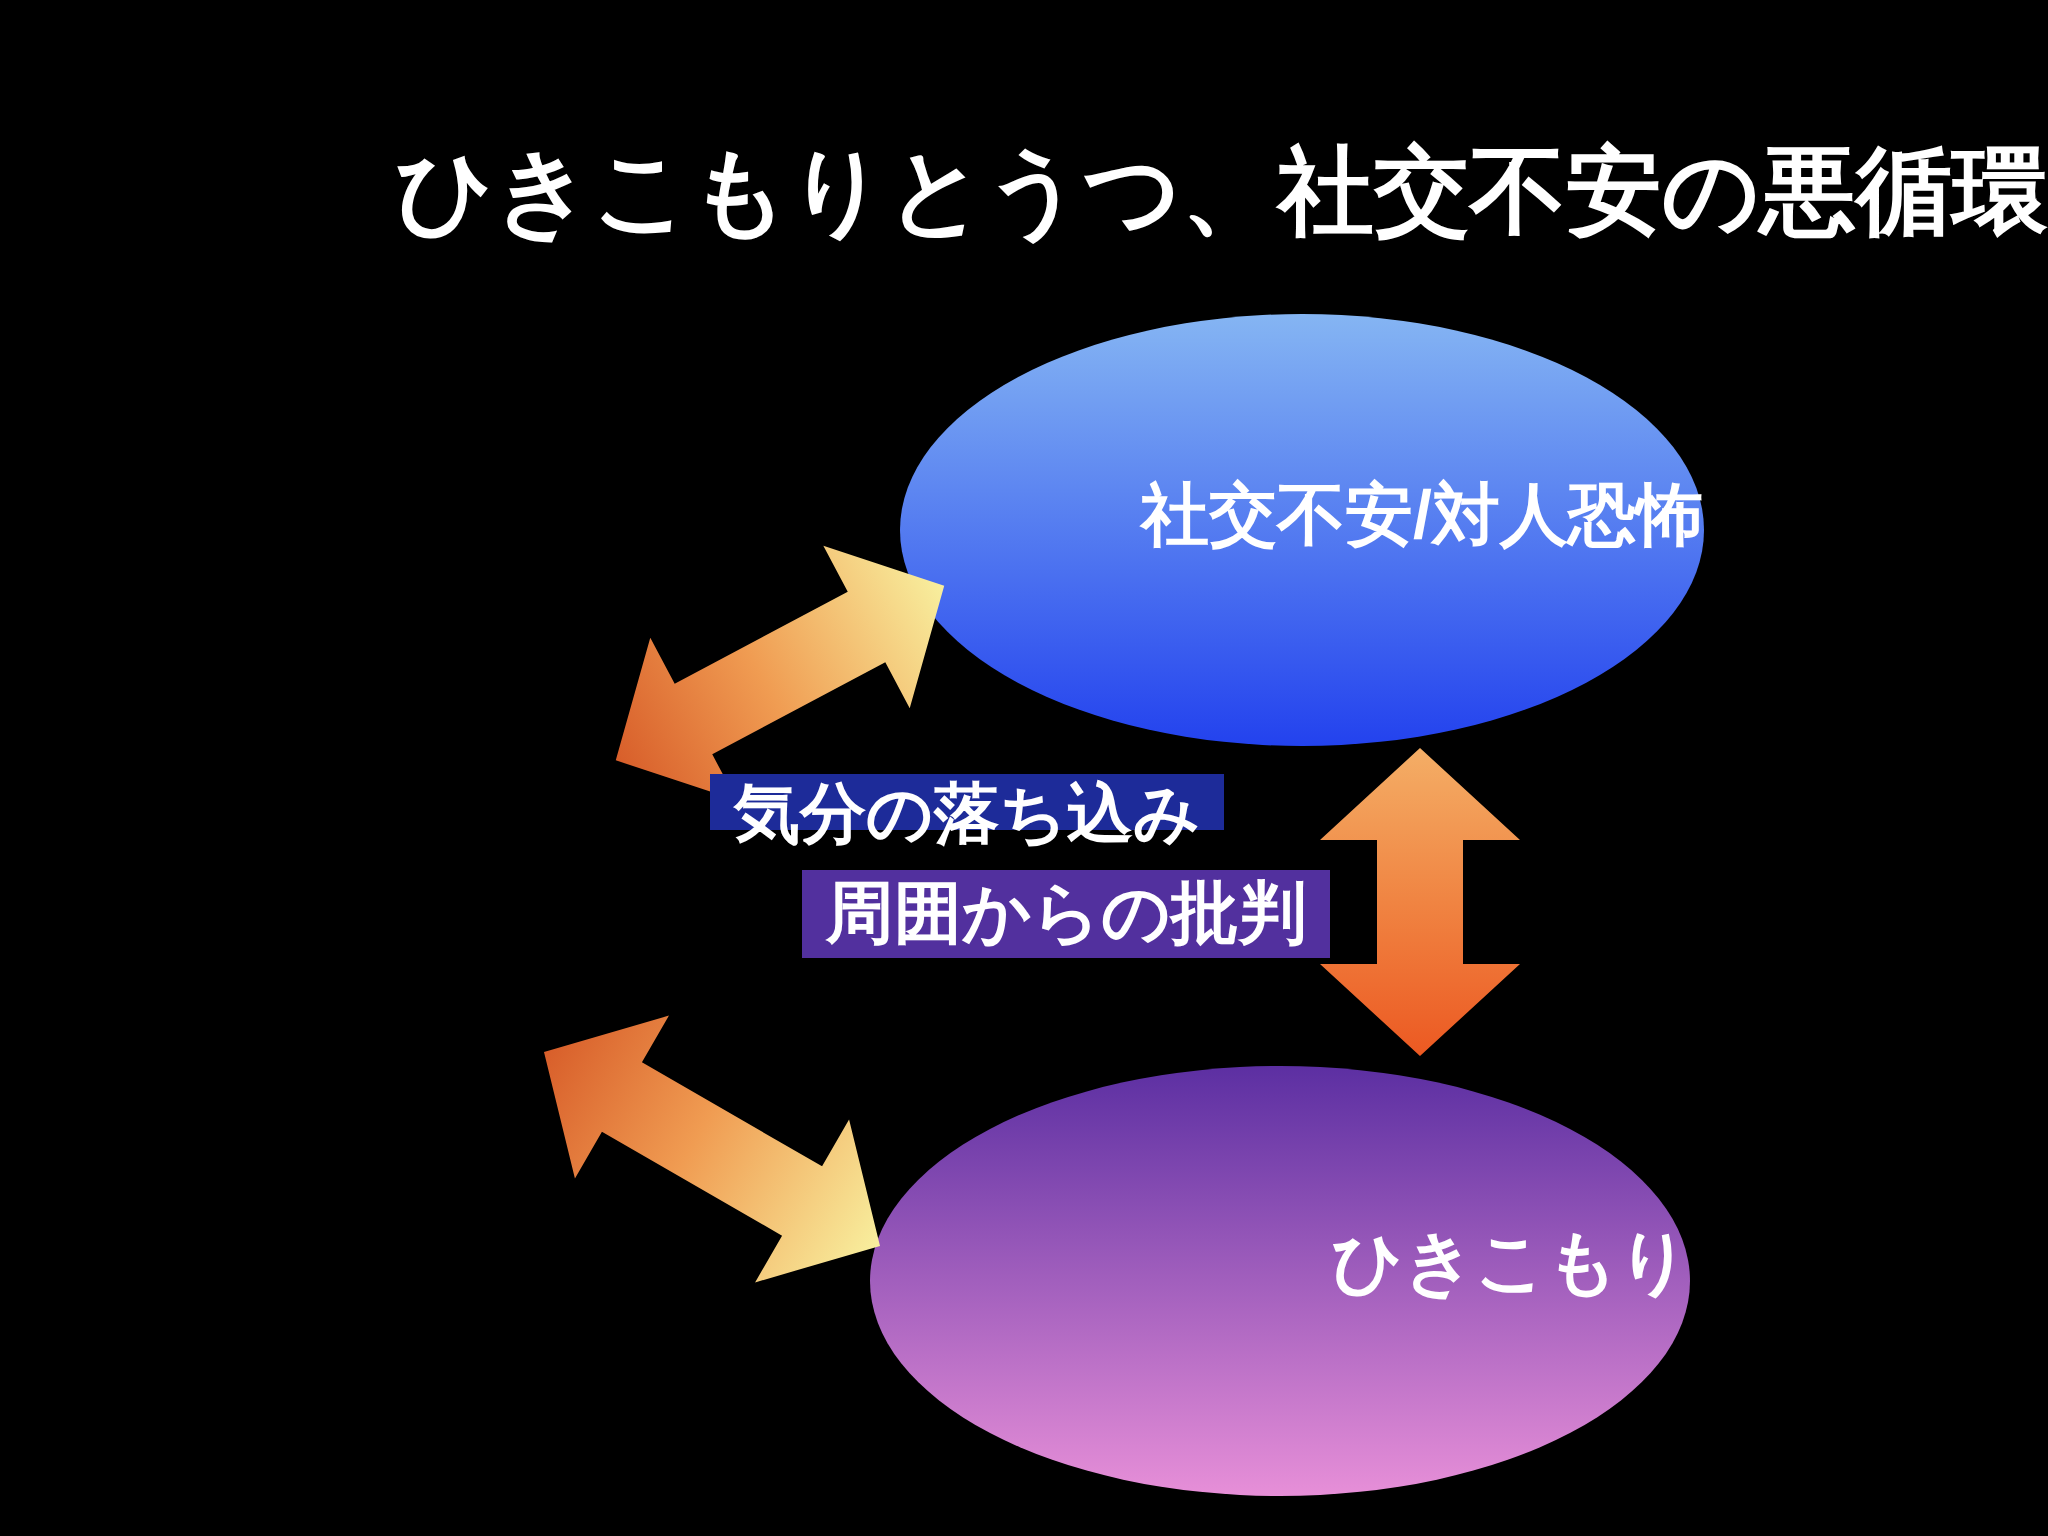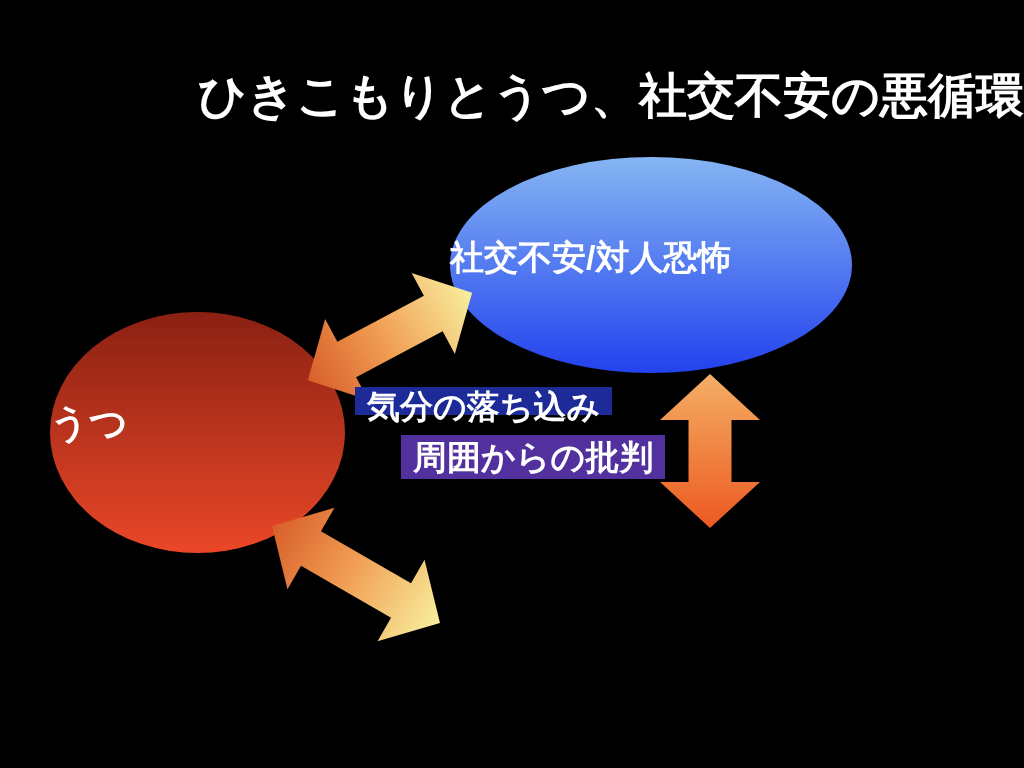--- a/index.html
+++ b/index.html
@@ -19,7 +19,7 @@
   }
   .node{
     position:absolute;border-radius:50%;
-    display:flex;align-items:center;justify-content:flex-start;
+    display:flex;align-items:center;justify-content:flex-end;
     color:var(--text_white,#fff);font-weight:bold;
   }
   .node-social{

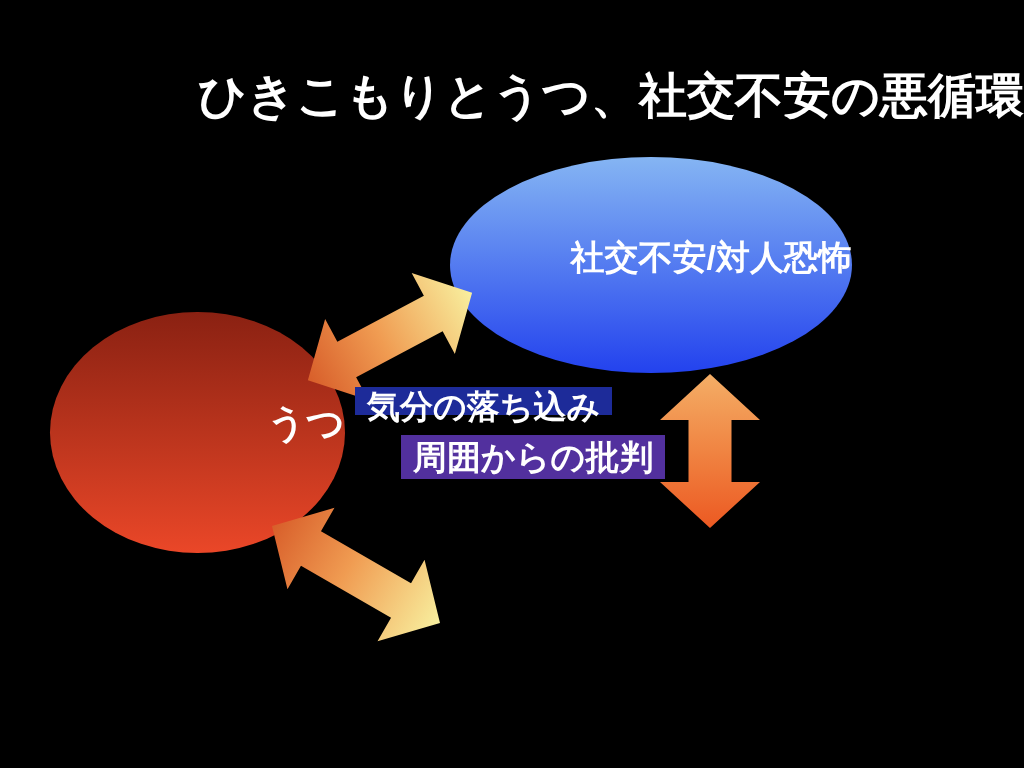--- a/index.html
+++ b/index.html
@@ -73,9 +73,6 @@
     <span>社交不安/対人恐怖</span>
   </div>
 
-  <div class="node node-depression">
-    <span>うつ</span>
-  </div>
 
 
   <svg class="arrows" width="1024" height="768" viewBox="0 0 1024 768">

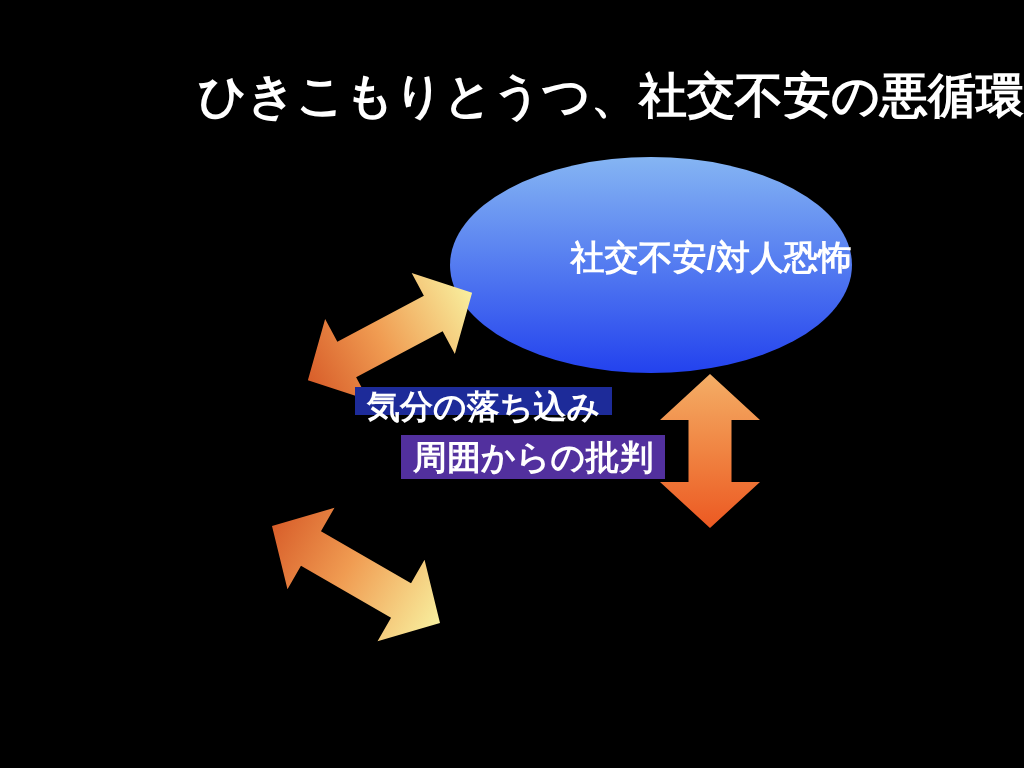--- a/index.html
+++ b/index.html
@@ -74,6 +74,9 @@
   </div>
 
 
+  <div class="node node-hikikomori">
+    <span>ひきこもり</span>
+  </div>
 
   <svg class="arrows" width="1024" height="768" viewBox="0 0 1024 768">
     <defs>

